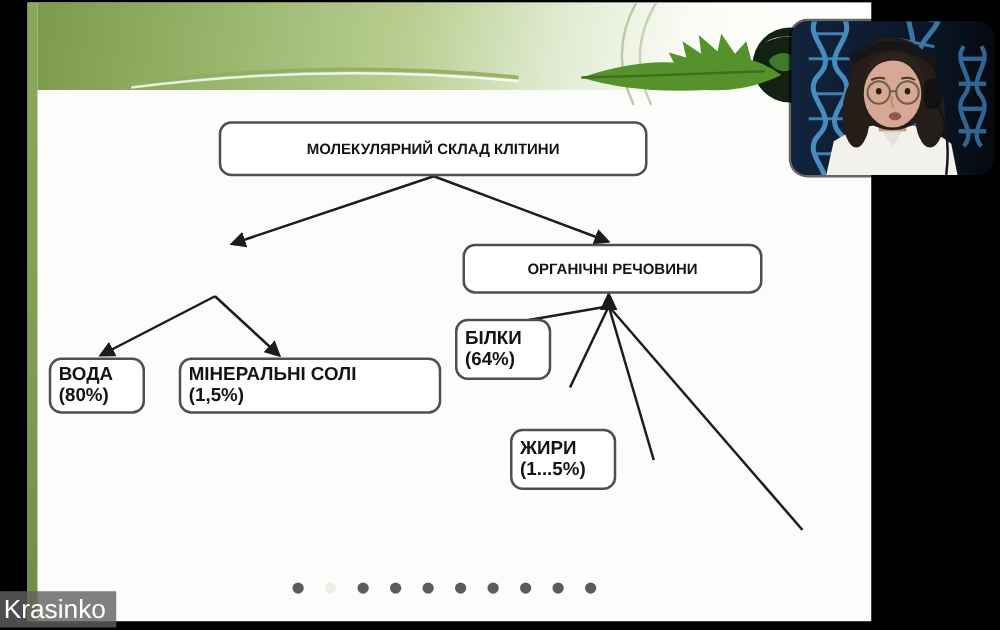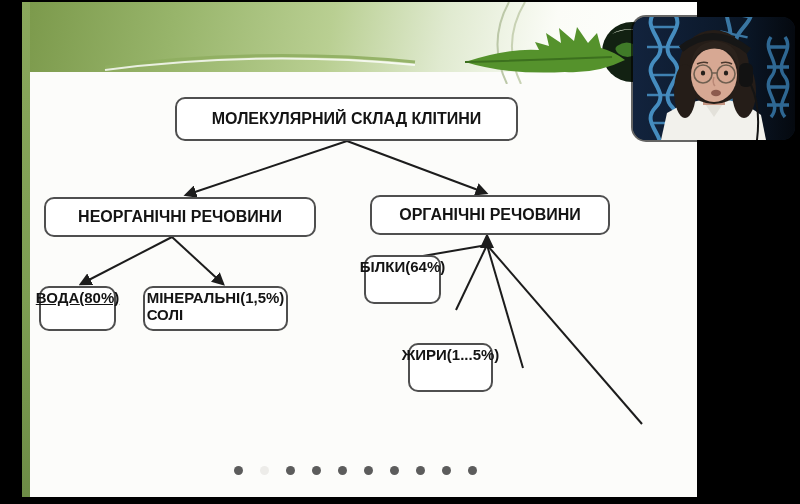--- a/index.html
+++ b/index.html
@@ -21,7 +21,7 @@
   .tree-lines{position:absolute;left:0;top:0;}
   .box{position:absolute;background:#fff;border:2px solid #4f4f4f;border-radius:10px;
     color:#141414;font-weight:bold;box-sizing:border-box;display:flex;}
-  .box.center{align-items:center;justify-content:center;text-align:center;font-size:16px;}
+  .box.center{align-items:center;justify-content:center;text-align:center;font-size:12px;}
   .box.leaf{justify-content:center;align-items:flex-start;
     padding:2px 6px;font-size:15px;line-height:1.12;text-align:left;}
   .box.leaf span{display:block;}

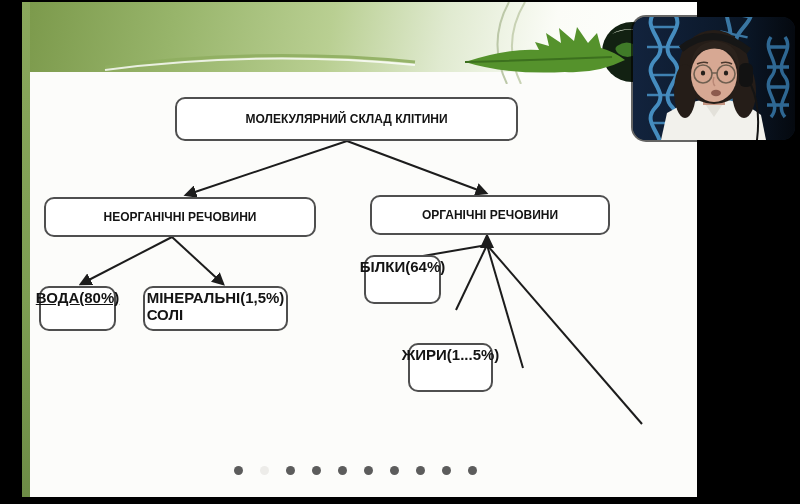--- a/index.html
+++ b/index.html
@@ -98,7 +98,6 @@
 
     <div class="box center b-root">МОЛЕКУЛЯРНИЙ СКЛАД КЛІТИНИ</div>
 
-    <div class="box center b-inorg">НЕОРГАНІЧНІ РЕЧОВИНИ</div>
 
     <div class="box center b-org">ОРГАНІЧНІ РЕЧОВИНИ</div>
 

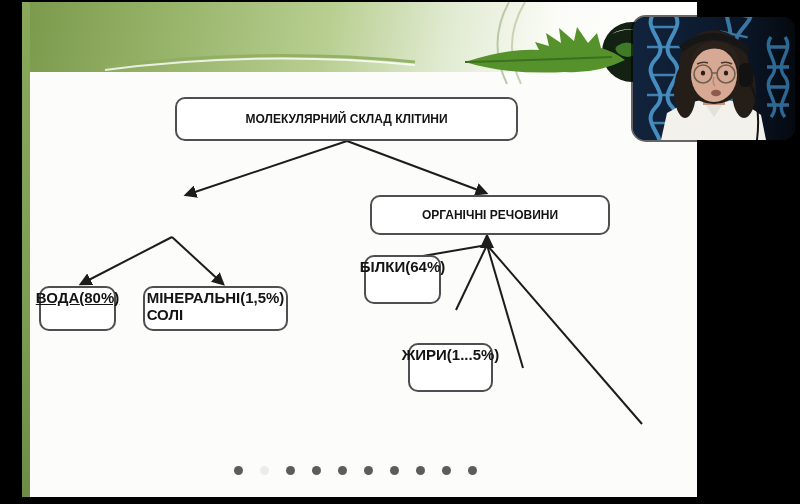--- a/index.html
+++ b/index.html
@@ -22,7 +22,7 @@
   .box{position:absolute;background:#fff;border:2px solid #4f4f4f;border-radius:10px;
     color:#141414;font-weight:bold;box-sizing:border-box;display:flex;}
   .box.center{align-items:center;justify-content:center;text-align:center;font-size:12px;}
-  .box.leaf{justify-content:center;align-items:flex-start;
+  .box.leaf{flex-direction:column;justify-content:center;align-items:flex-start;
     padding:2px 6px;font-size:15px;line-height:1.12;text-align:left;}
   .box.leaf span{display:block;}
 

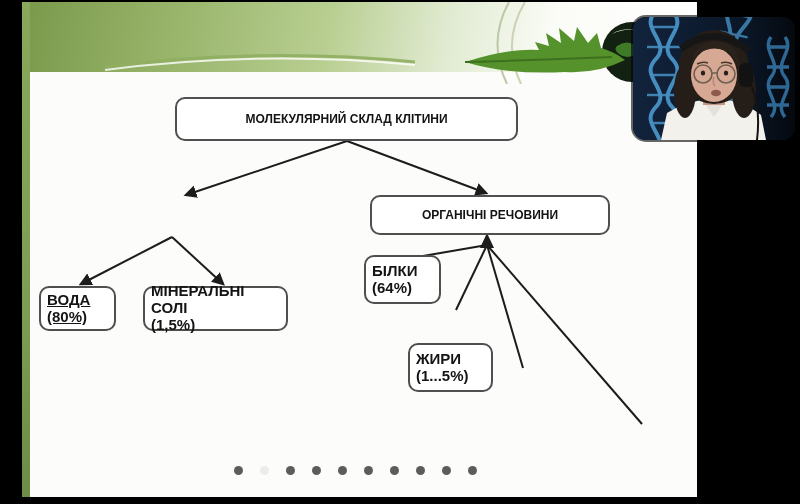--- a/index.html
+++ b/index.html
@@ -30,7 +30,7 @@
   .b-root {left:153px;top:95px; width:343px;height:44px;}
   .b-inorg{left:22px; top:195px;width:272px;height:40px;}
   .b-org  {left:348px;top:193px;width:240px;height:40px;}
-  .b-voda {left:17px; top:284px;width:77px; height:45px;text-decoration:underline;}
+  .b-voda {left:17px; top:284px;width:77px; height:45px;}
   .b-miner{left:121px;top:284px;width:145px;height:45px;}
   .b-bilky{left:342px;top:253px;width:77px; height:49px;}
   .b-zhyry{left:386px;top:309px;width:85px; height:49px;margin-top:32px;}

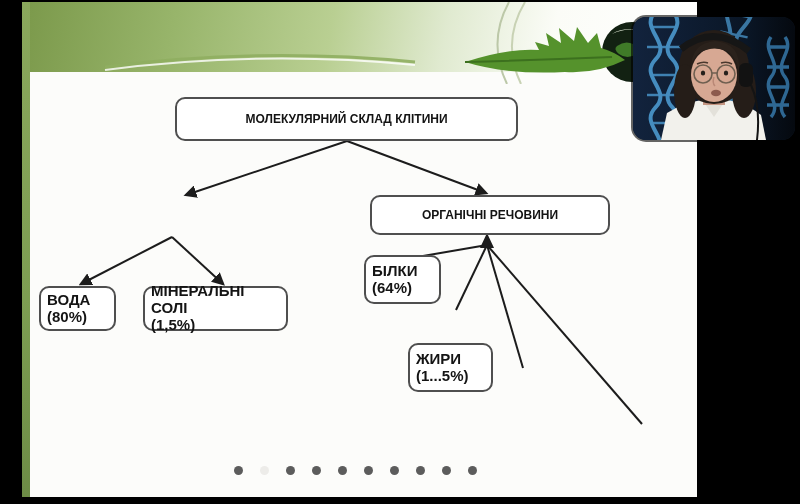--- a/index.html
+++ b/index.html
@@ -31,7 +31,7 @@
   .b-inorg{left:22px; top:195px;width:272px;height:40px;}
   .b-org  {left:348px;top:193px;width:240px;height:40px;}
   .b-voda {left:17px; top:284px;width:77px; height:45px;}
-  .b-miner{left:121px;top:284px;width:145px;height:45px;}
+  .b-miner{left:121px;top:284px;width:210px;height:45px;}
   .b-bilky{left:342px;top:253px;width:77px; height:49px;}
   .b-zhyry{left:386px;top:309px;width:85px; height:49px;margin-top:32px;}
   .b-vugl {left:440px;top:367px;width:137px;height:46px;}

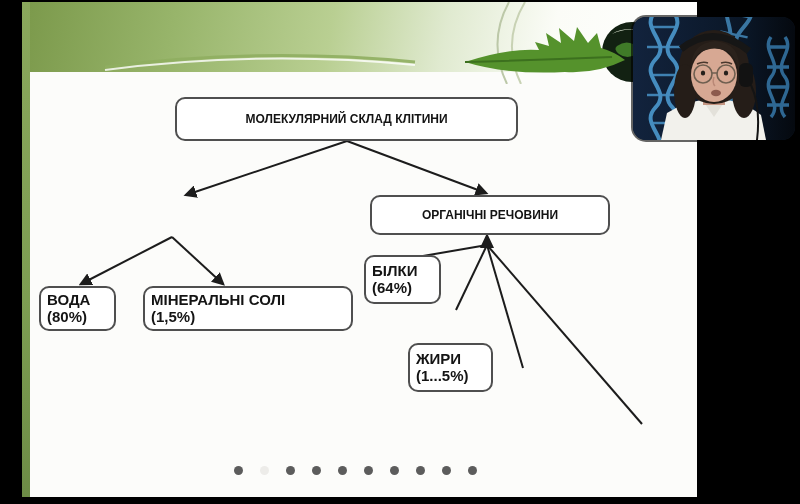--- a/index.html
+++ b/index.html
@@ -205,6 +205,7 @@
     </svg>
   </div>
 
+  <div class="name-label">Krasinko</div>
 
 </div>
 

